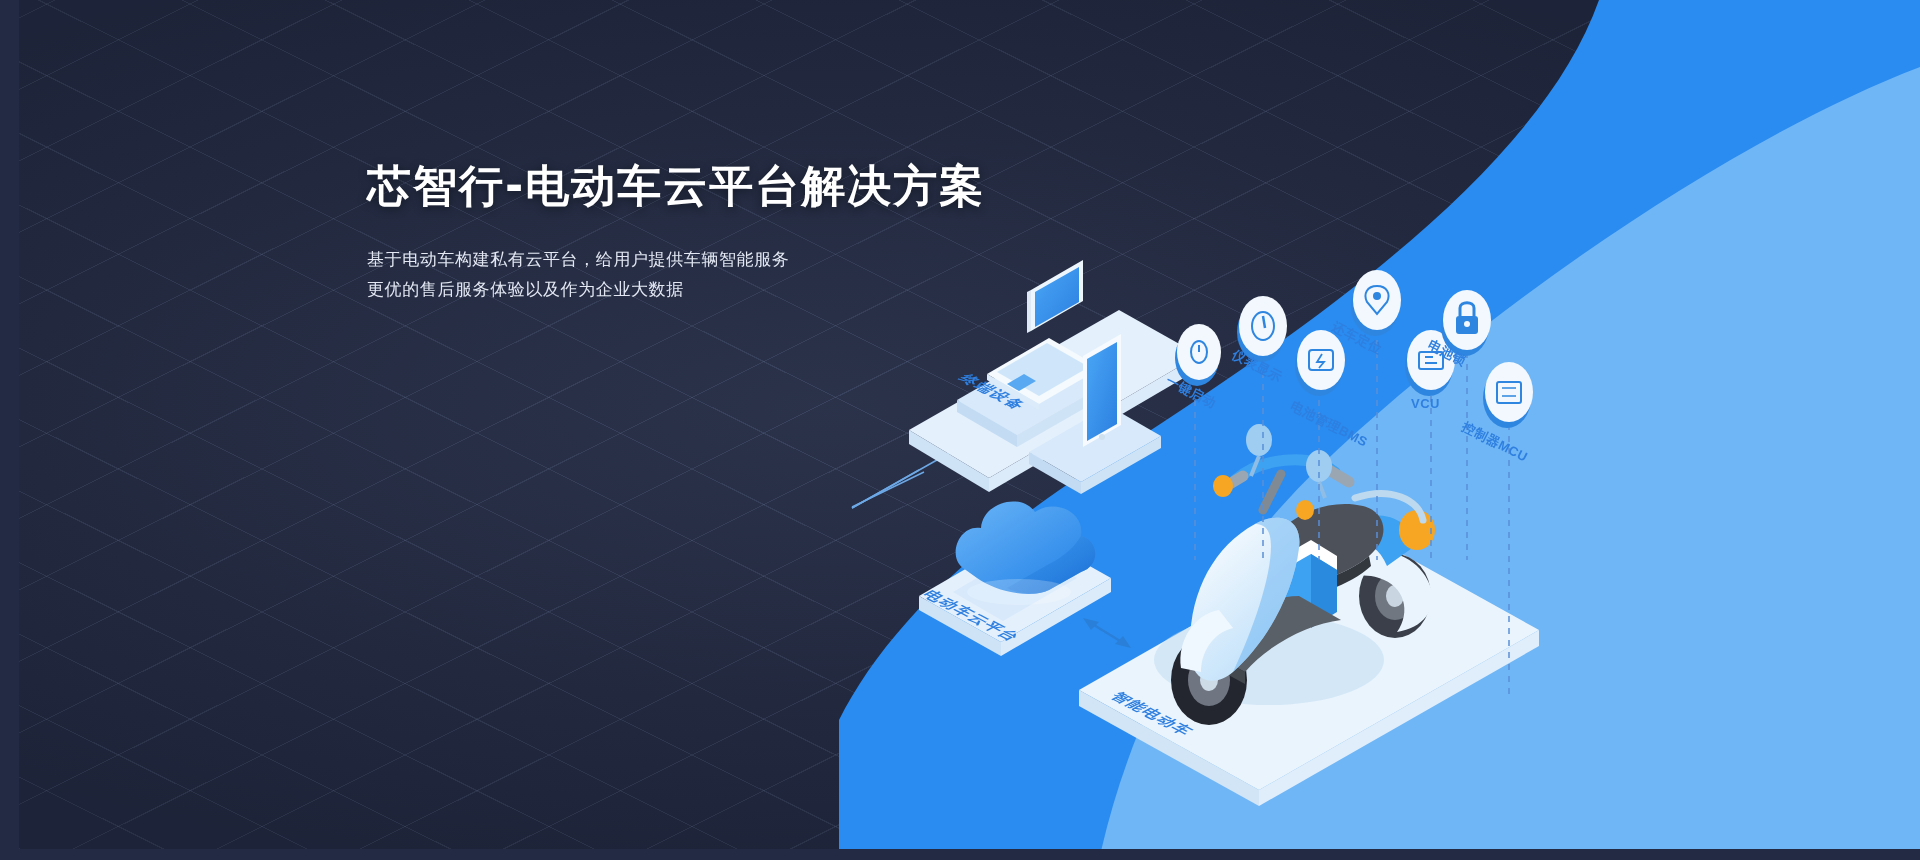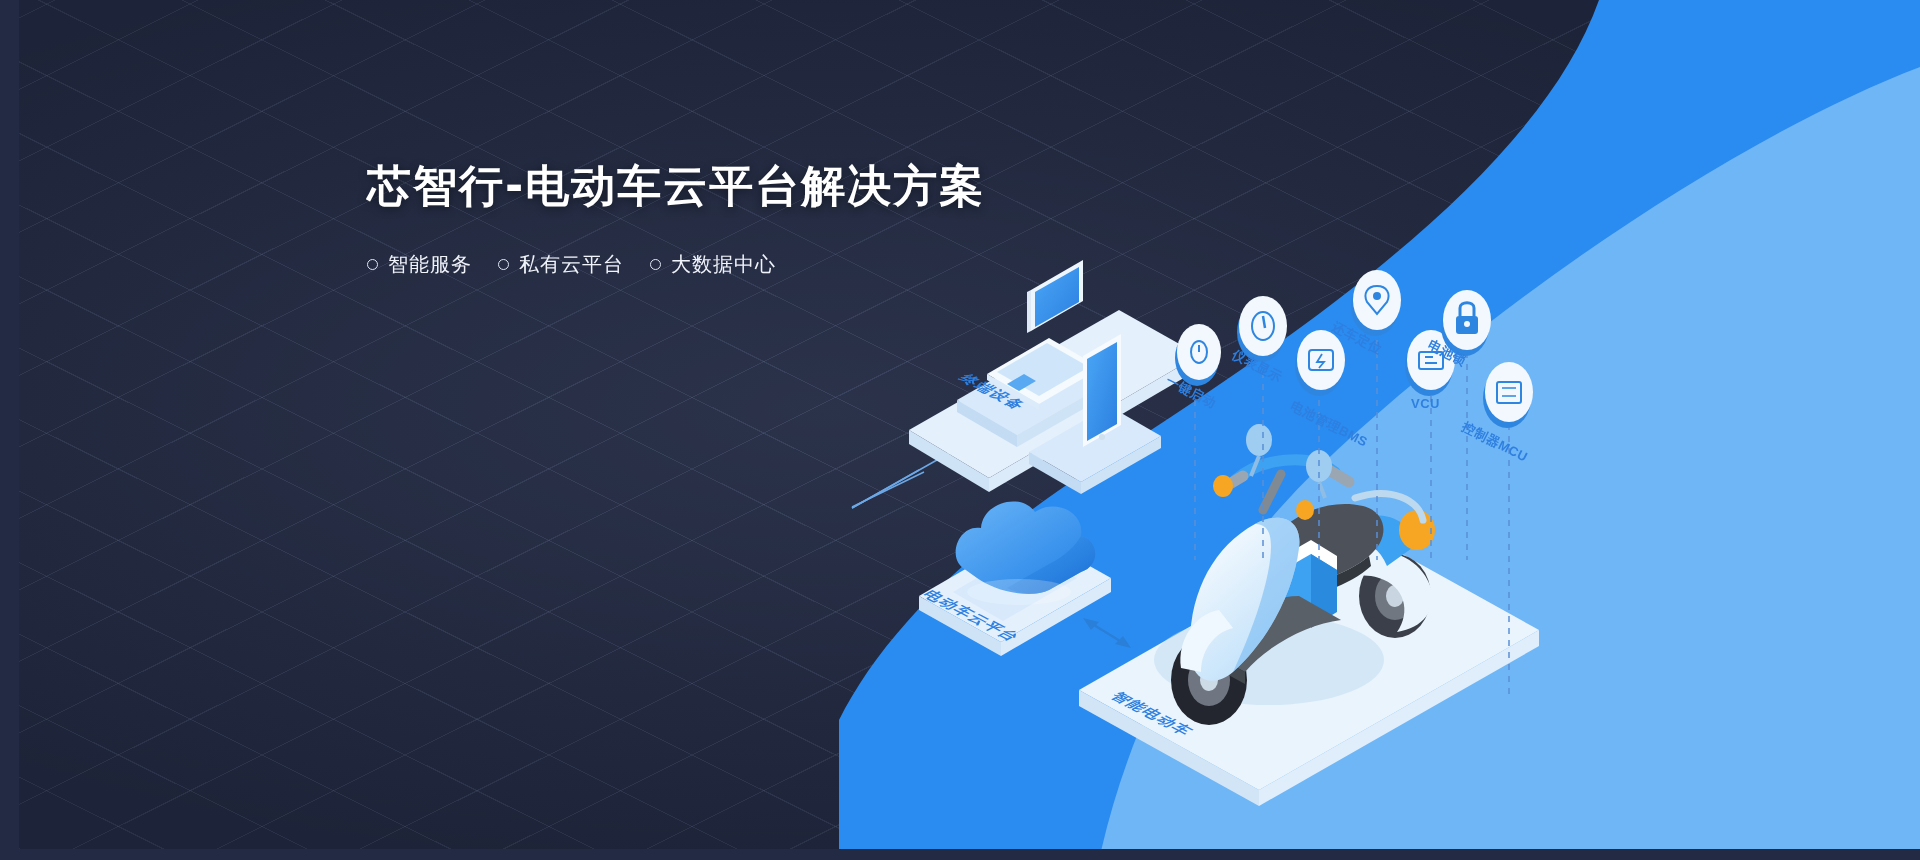--- a/index.html
+++ b/index.html
@@ -79,6 +79,10 @@
   <div class="copy">
     <div class="headline">芯智行-电动车云平台解决方案</div>
 
+    <div class="sub">
+      <div>基于电动车构建私有云平台，给用户提供车辆智能服务</div>
+      <div>更优的售后服务体验以及作为企业大数据</div>
+    </div>
 
     <div class="bullets">
       <div class="bullet">

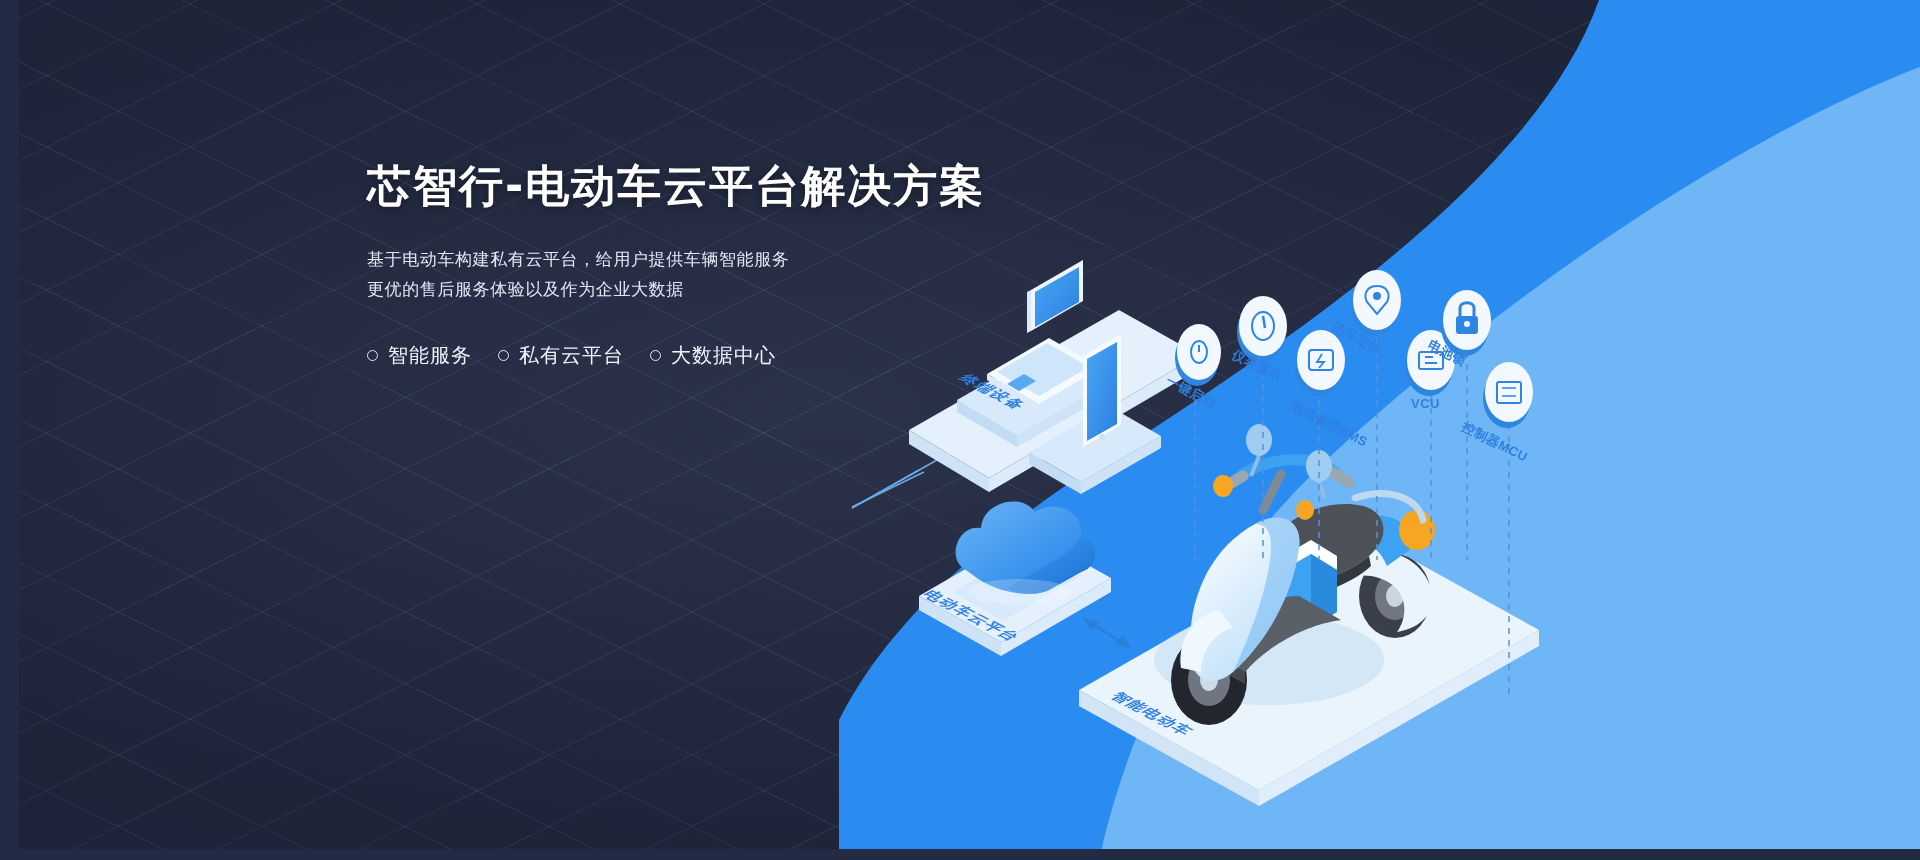--- a/index.html
+++ b/index.html
@@ -84,20 +84,6 @@
       <div>更优的售后服务体验以及作为企业大数据</div>
     </div>
 
-    <div class="bullets">
-      <div class="bullet">
-        <span class="dot"></span>
-        <span>智能服务</span>
-      </div>
-      <div class="bullet">
-        <span class="dot"></span>
-        <span>私有云平台</span>
-      </div>
-      <div class="bullet">
-        <span class="dot"></span>
-        <span>大数据中心</span>
-      </div>
-    </div>
   </div>
 
   <svg class="scene" viewBox="0 0 1920 860">

